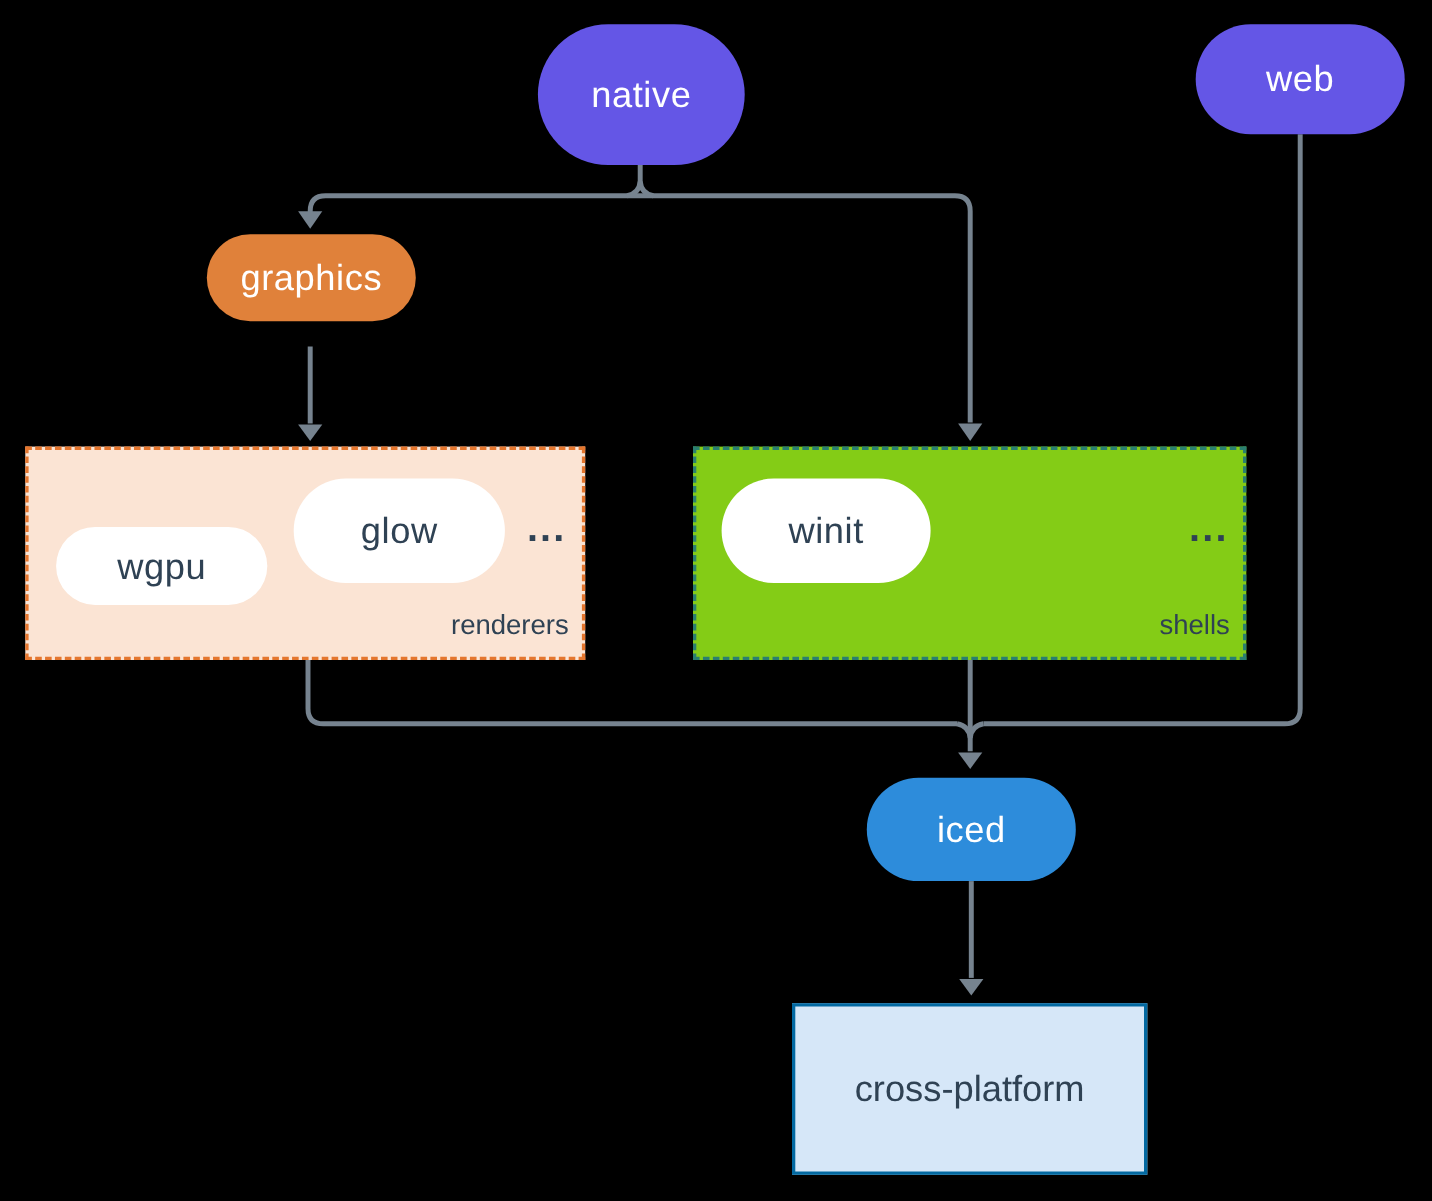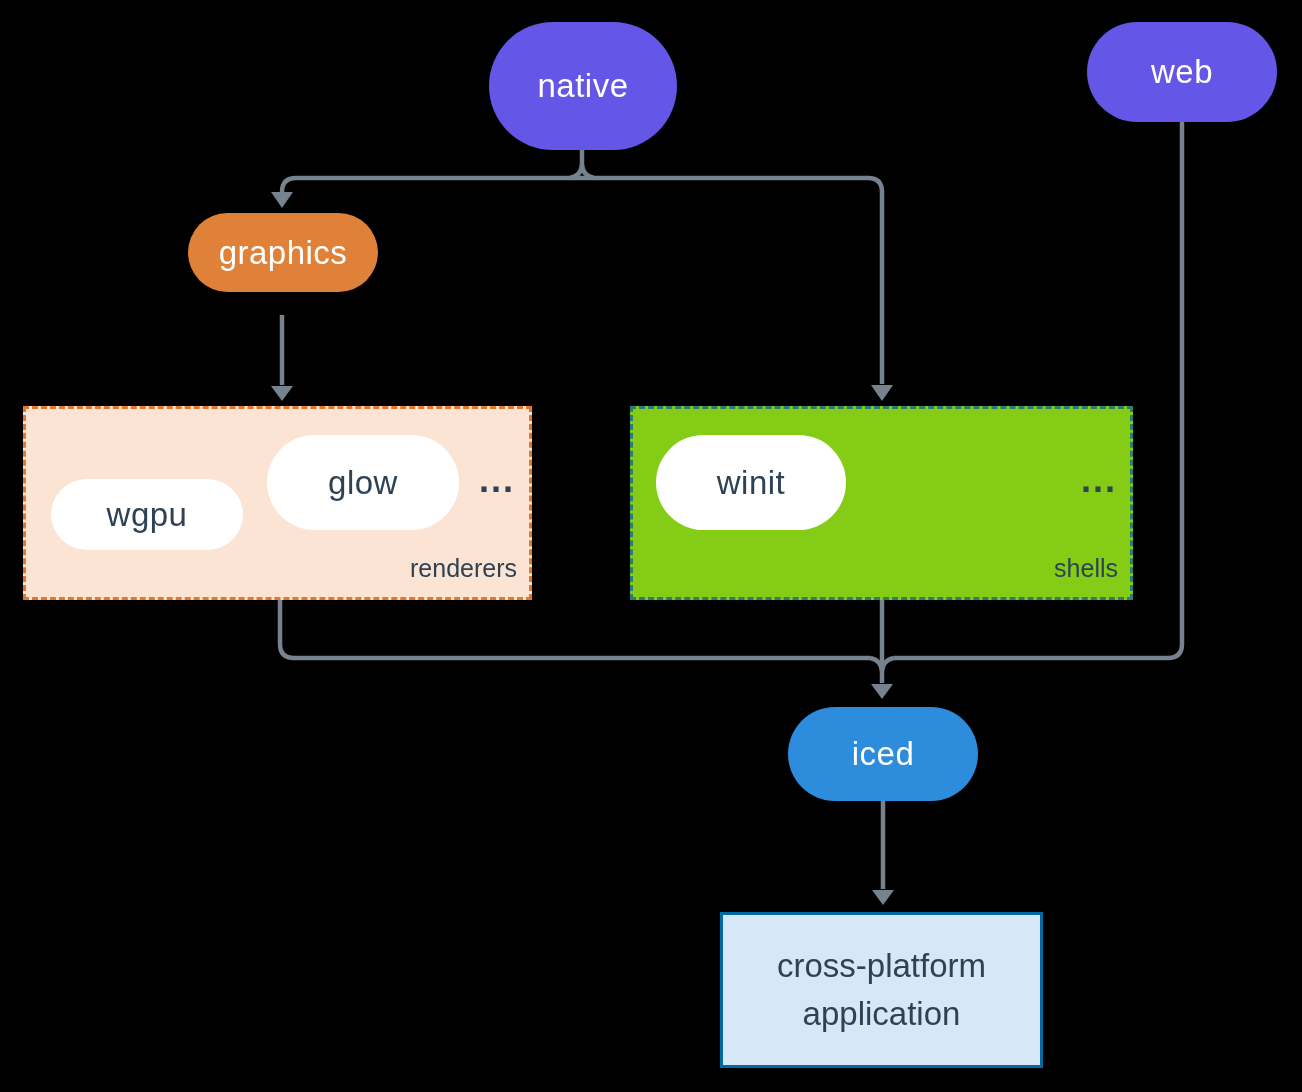--- a/index.html
+++ b/index.html
@@ -159,7 +159,6 @@
 
   <div class="app-box">
     <span>cross-platform</span>
-    <span>application</span>
   </div>
 
 </div>

